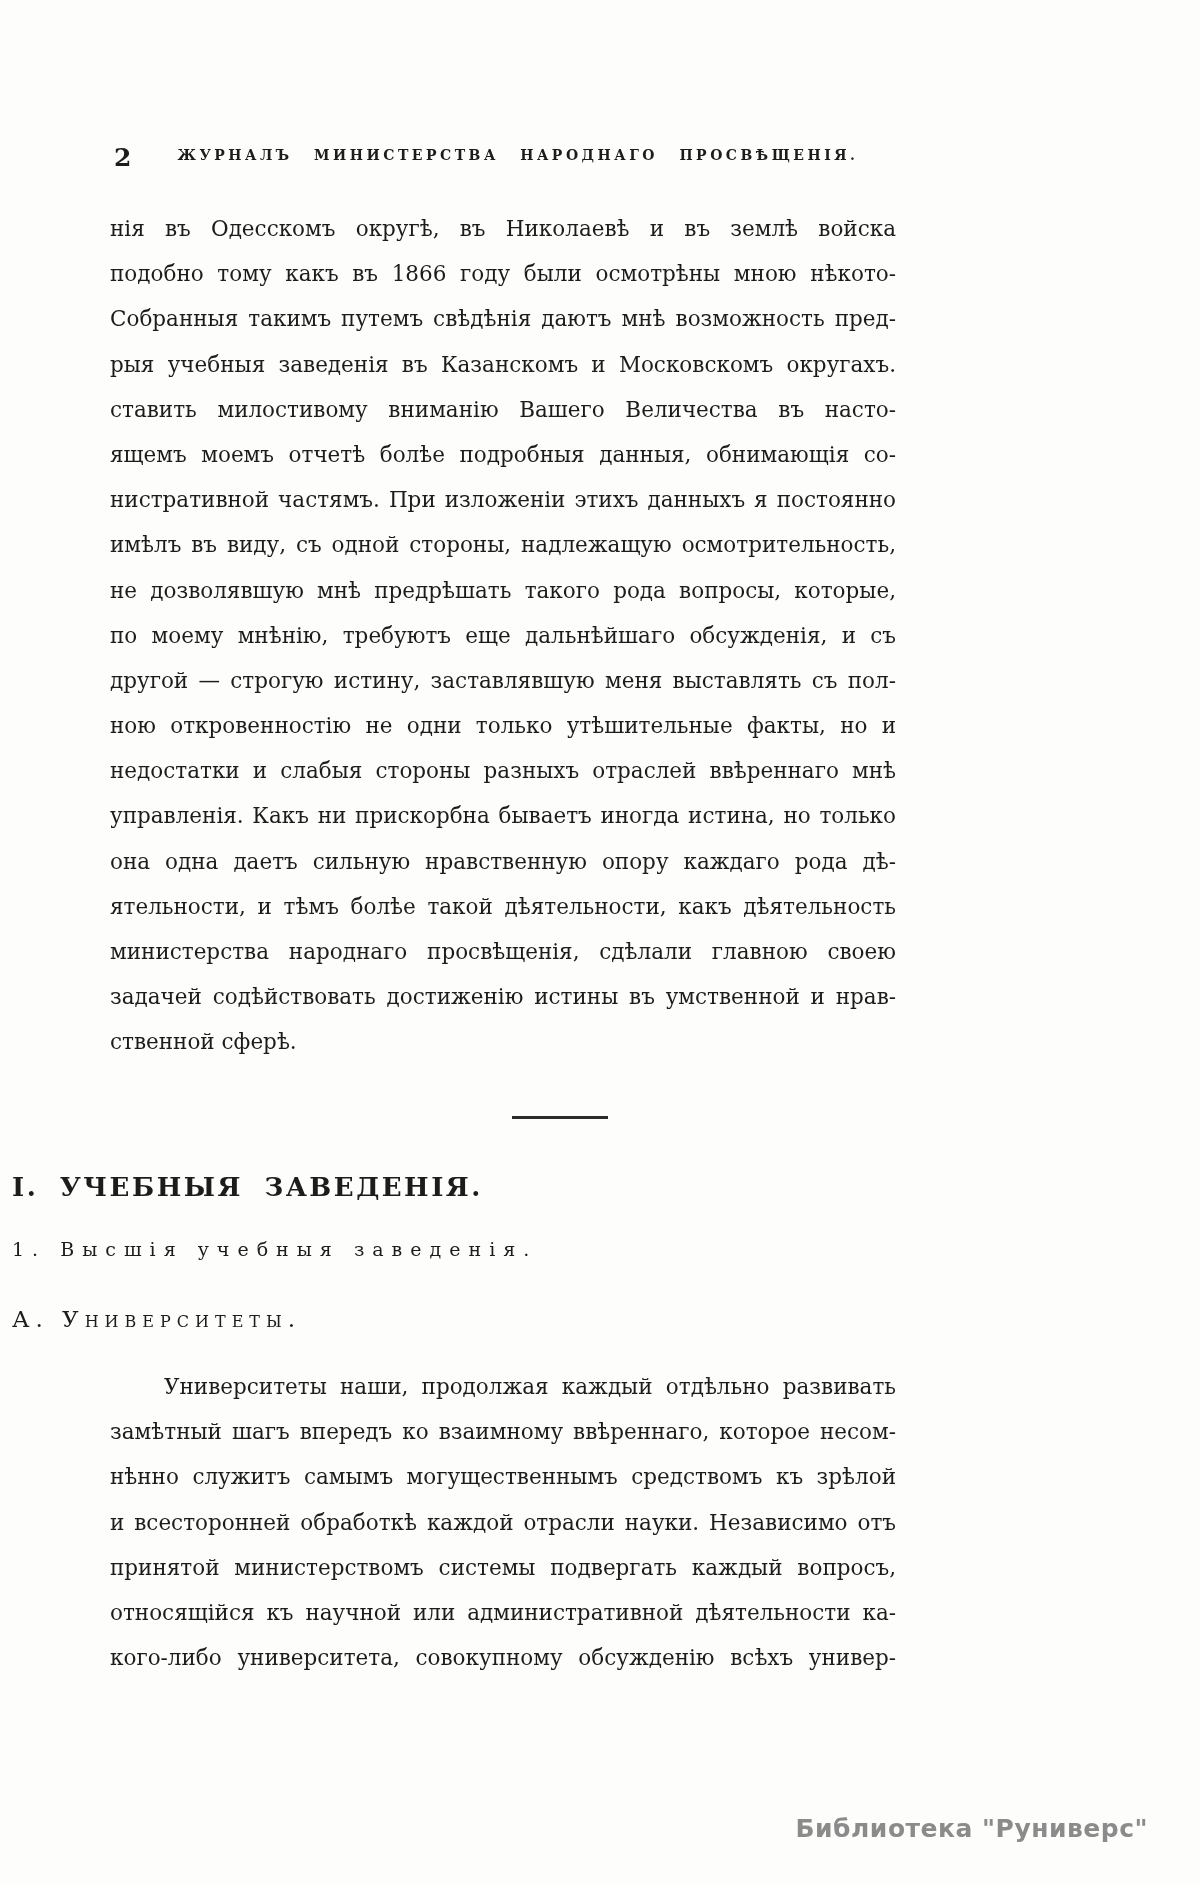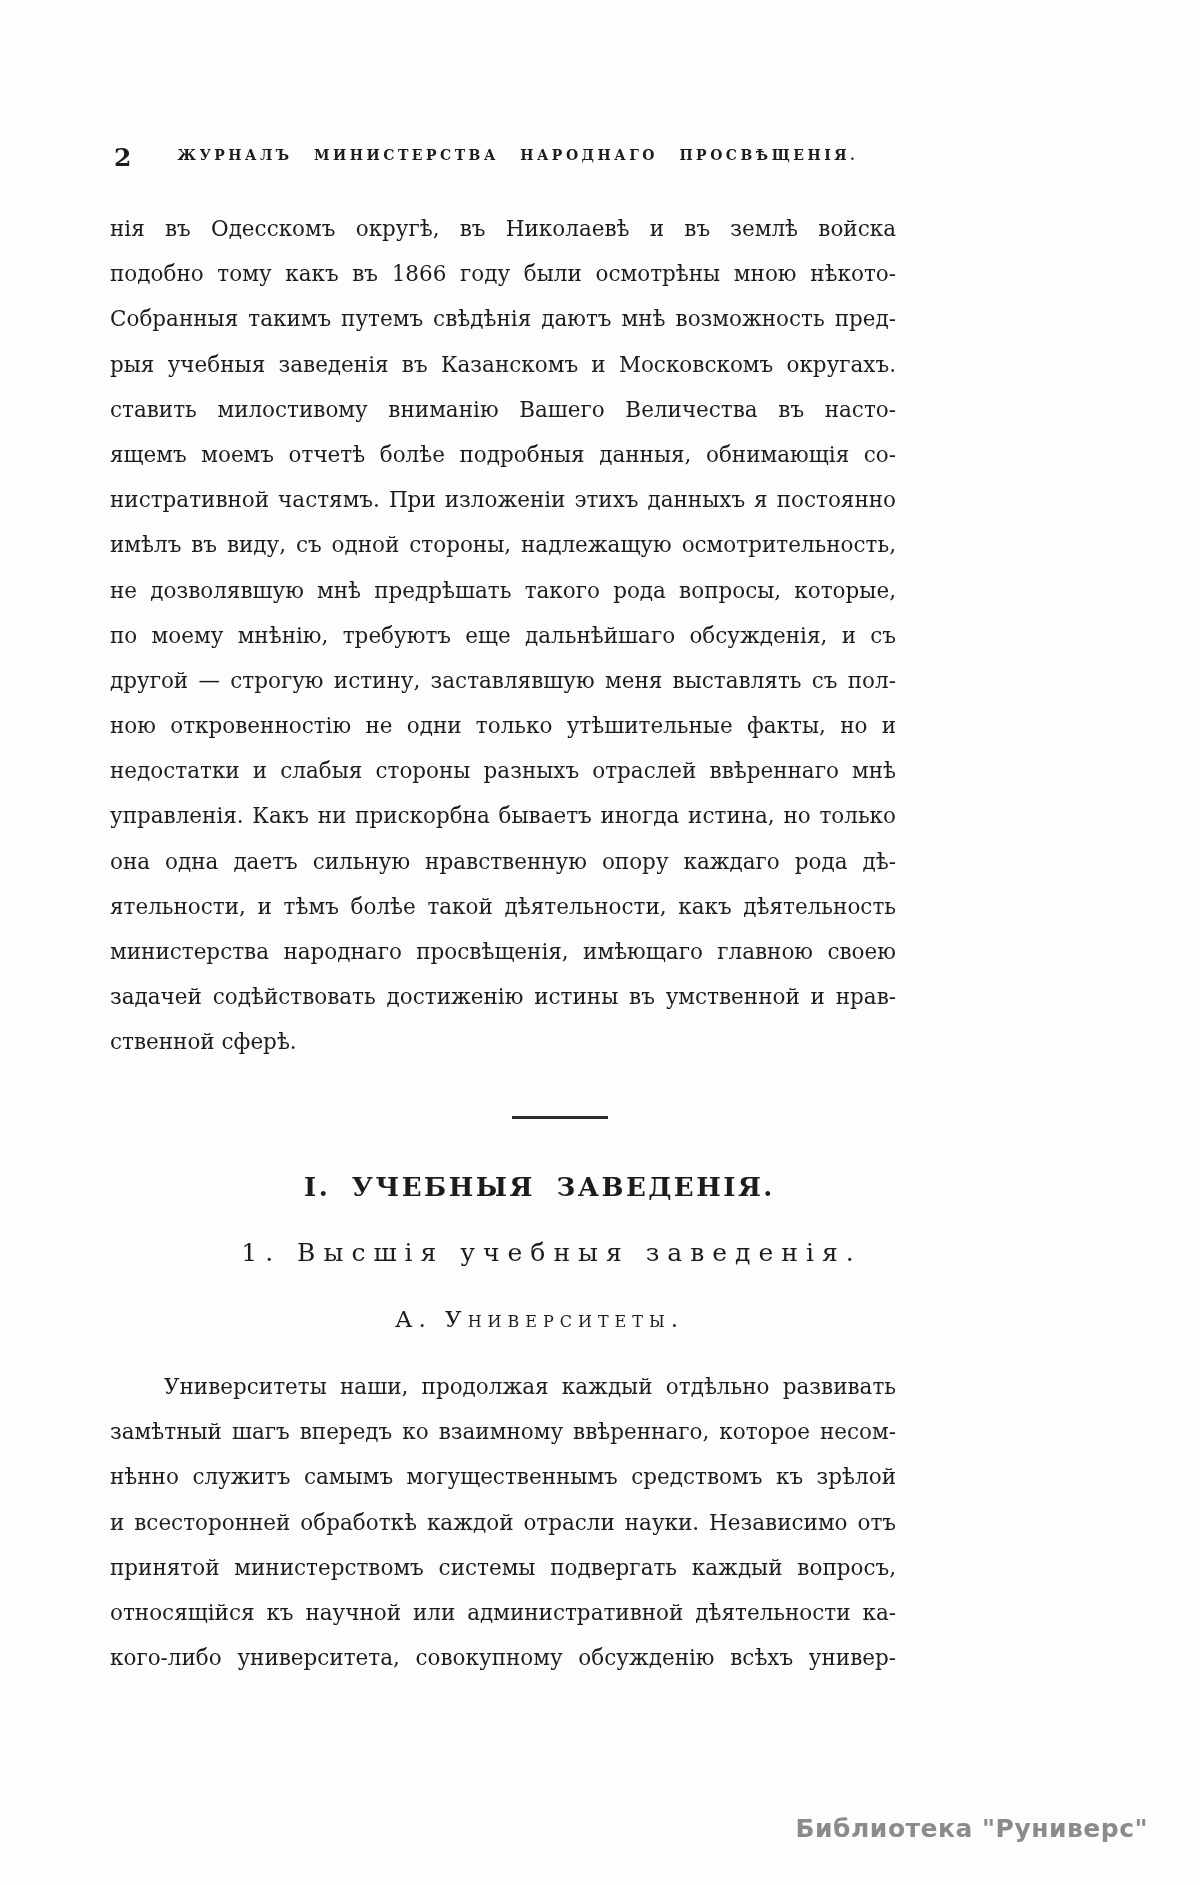--- a/index.html
+++ b/index.html
@@ -117,7 +117,7 @@
       <div class="tline">управленія. Какъ ни прискорбна бываетъ иногда истина, но только</div>
       <div class="tline">она одна даетъ сильную нравственную опору каждаго рода дѣ-</div>
       <div class="tline">ятельности, и тѣмъ болѣе такой дѣятельности, какъ дѣятельность</div>
-      <div class="tline">министерства народнаго просвѣщенія, имѣющаго главною своею</div>
+      <div class="tline">министерства народнаго просвѣщенія, сдѣлали главною своею</div>
       <div class="tline">задачей содѣйствовать достиженію истины въ умственной и нрав-</div>
     </div>
   <div class="lastline">ственной сферѣ.</div>

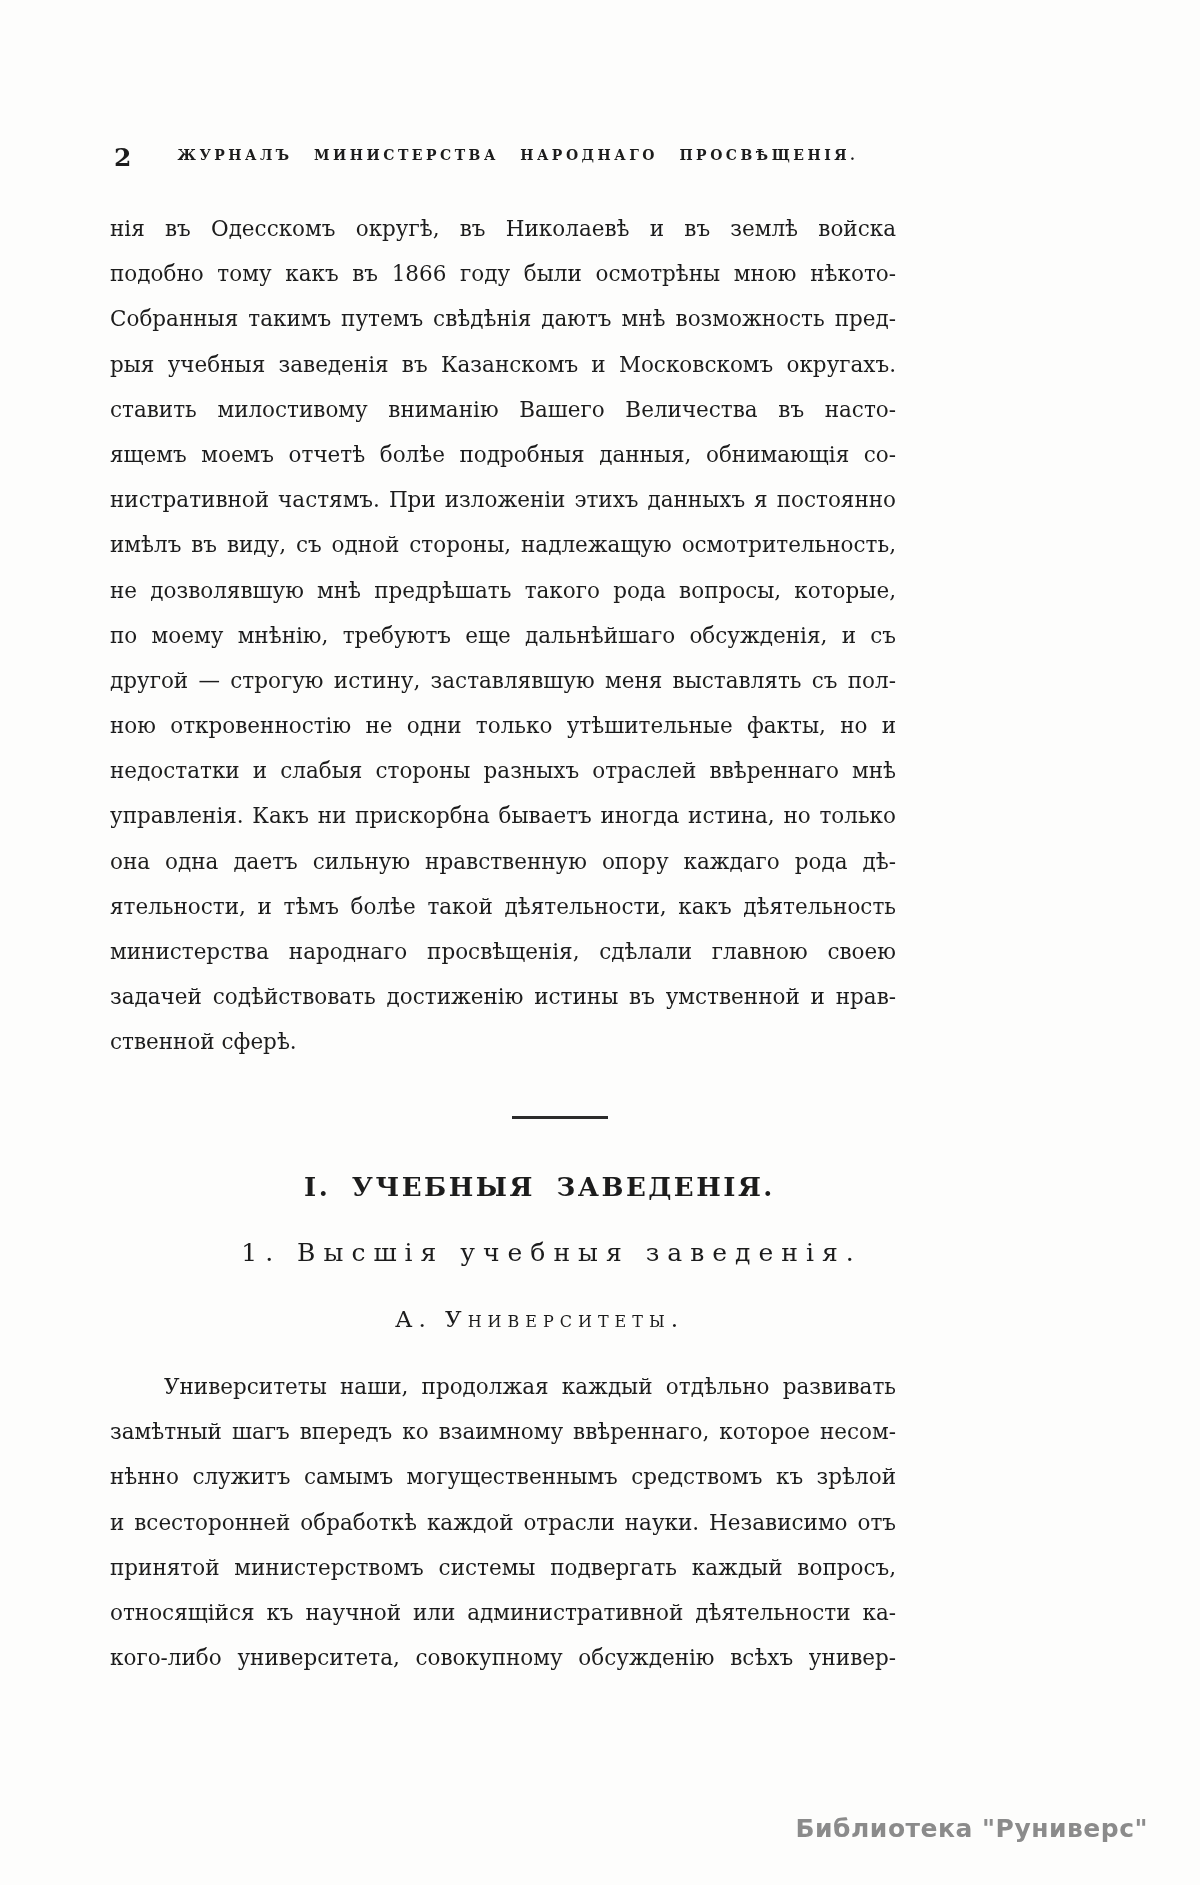--- a/index.html
+++ b/index.html
@@ -51,7 +51,7 @@
   .para2 .tline:first-child { padding-left: 54px; }
 
   
-  .center-wide { left: 4px; width: 1071px; text-align: center; }
+  .center-wide { left: 12px; width: 1071px; }
   .rule {
     position: absolute;
     top: 1116px; left: 50%;

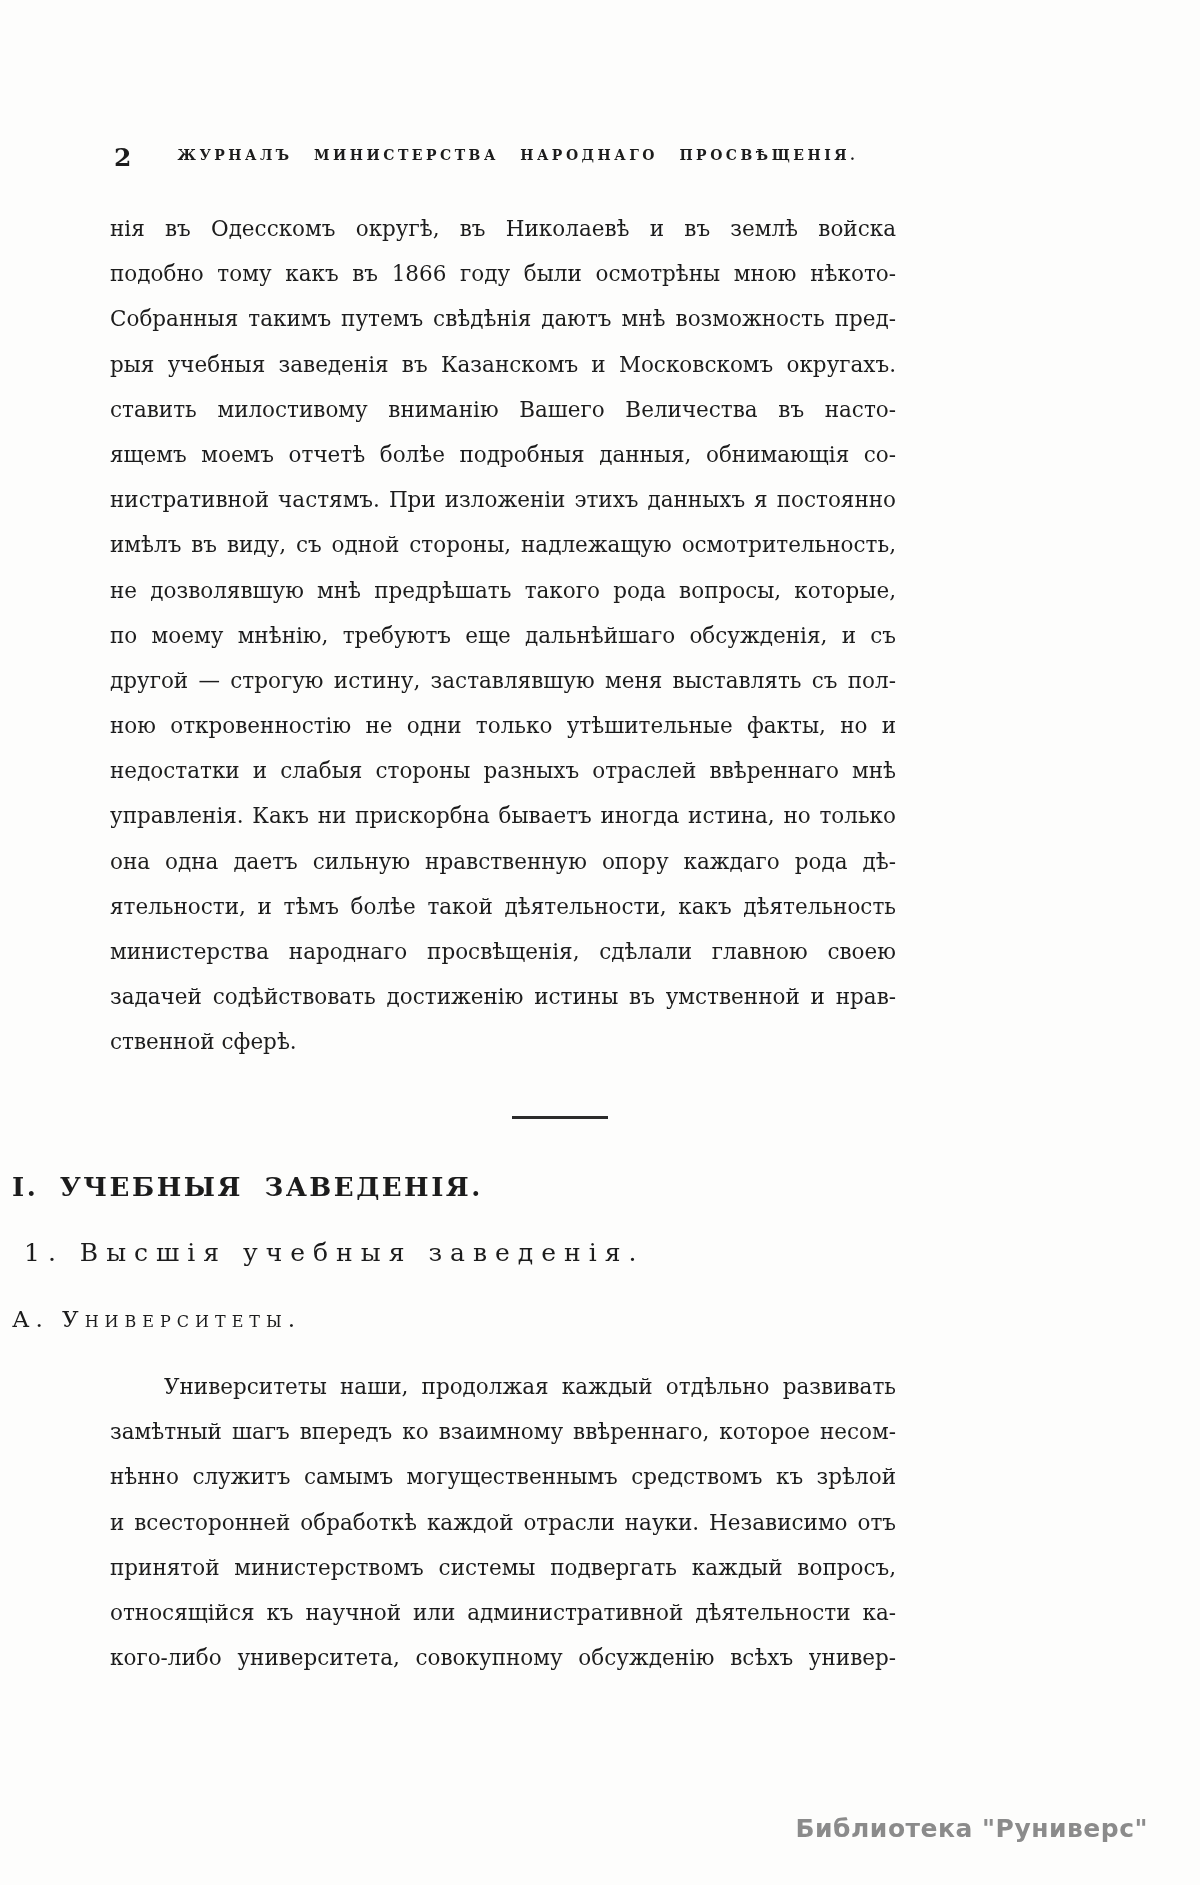--- a/index.html
+++ b/index.html
@@ -68,10 +68,9 @@
   }
   .h2 {
     top: 1238px;
-    font-size: 25px;
+    font-size: 19px;
     font-weight: 500;
     letter-spacing: 8px;
-    margin-left: 12px;
   }
   .h3 {
     top: 1306px;

